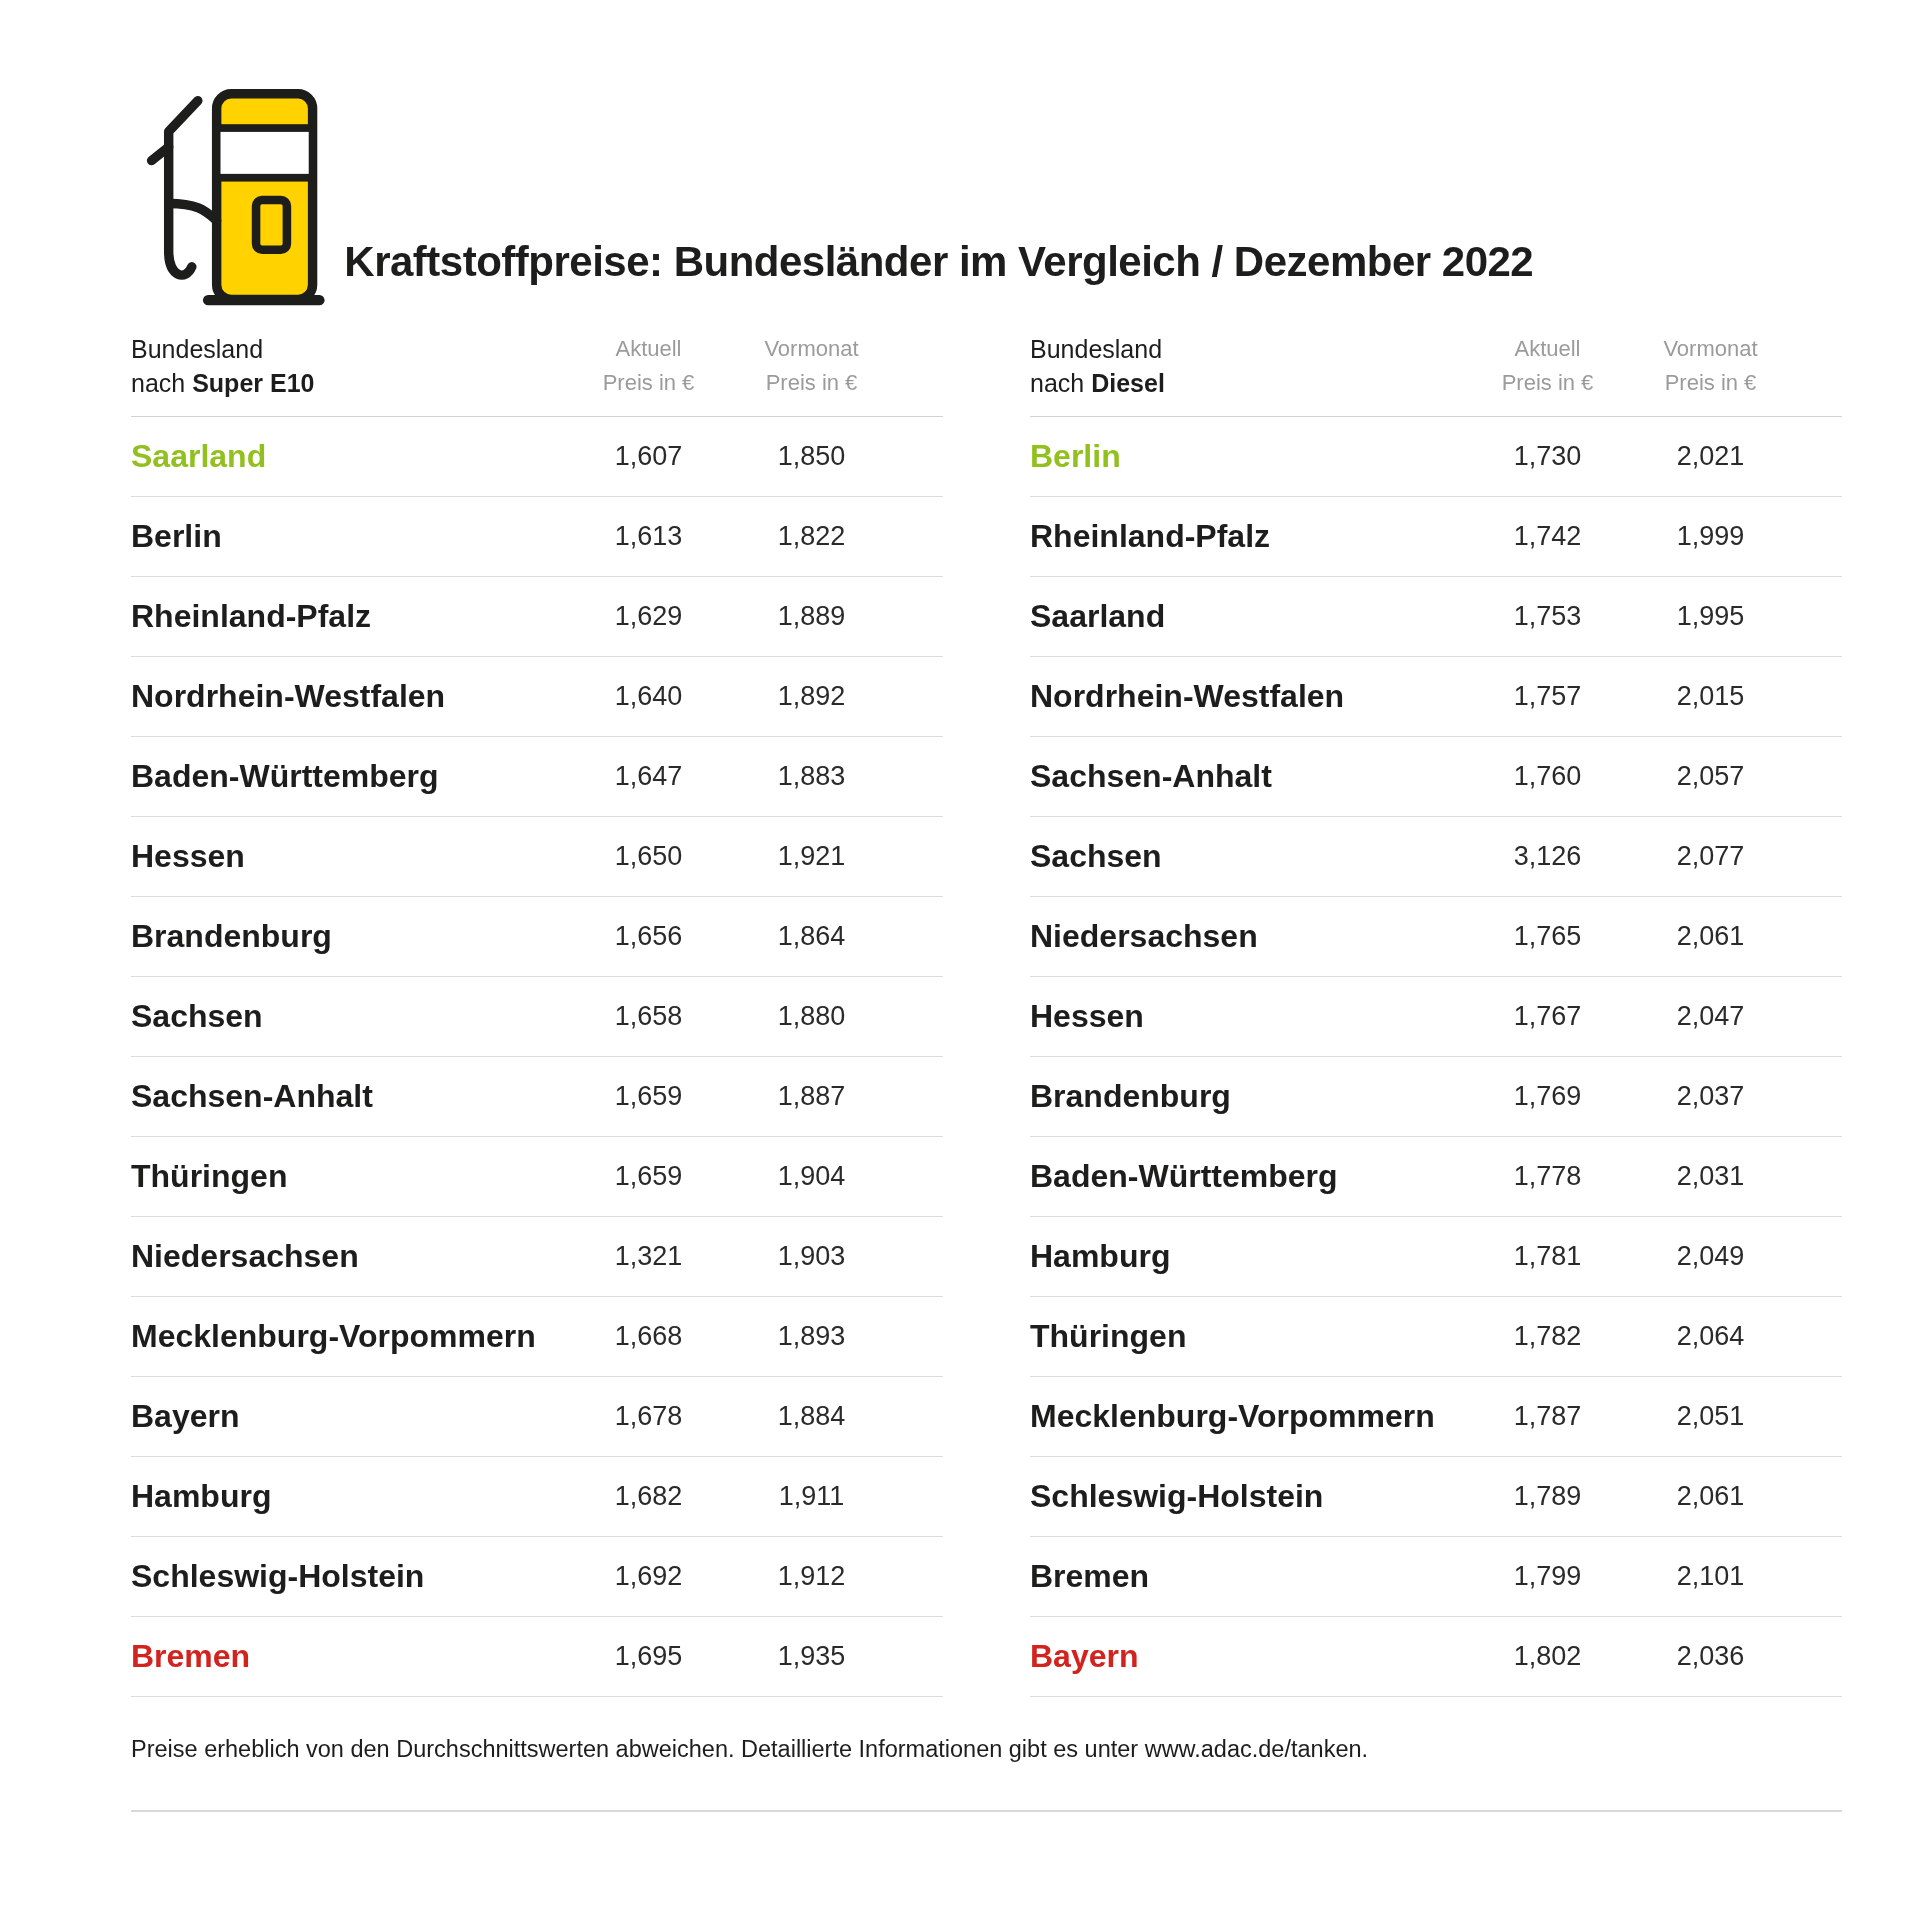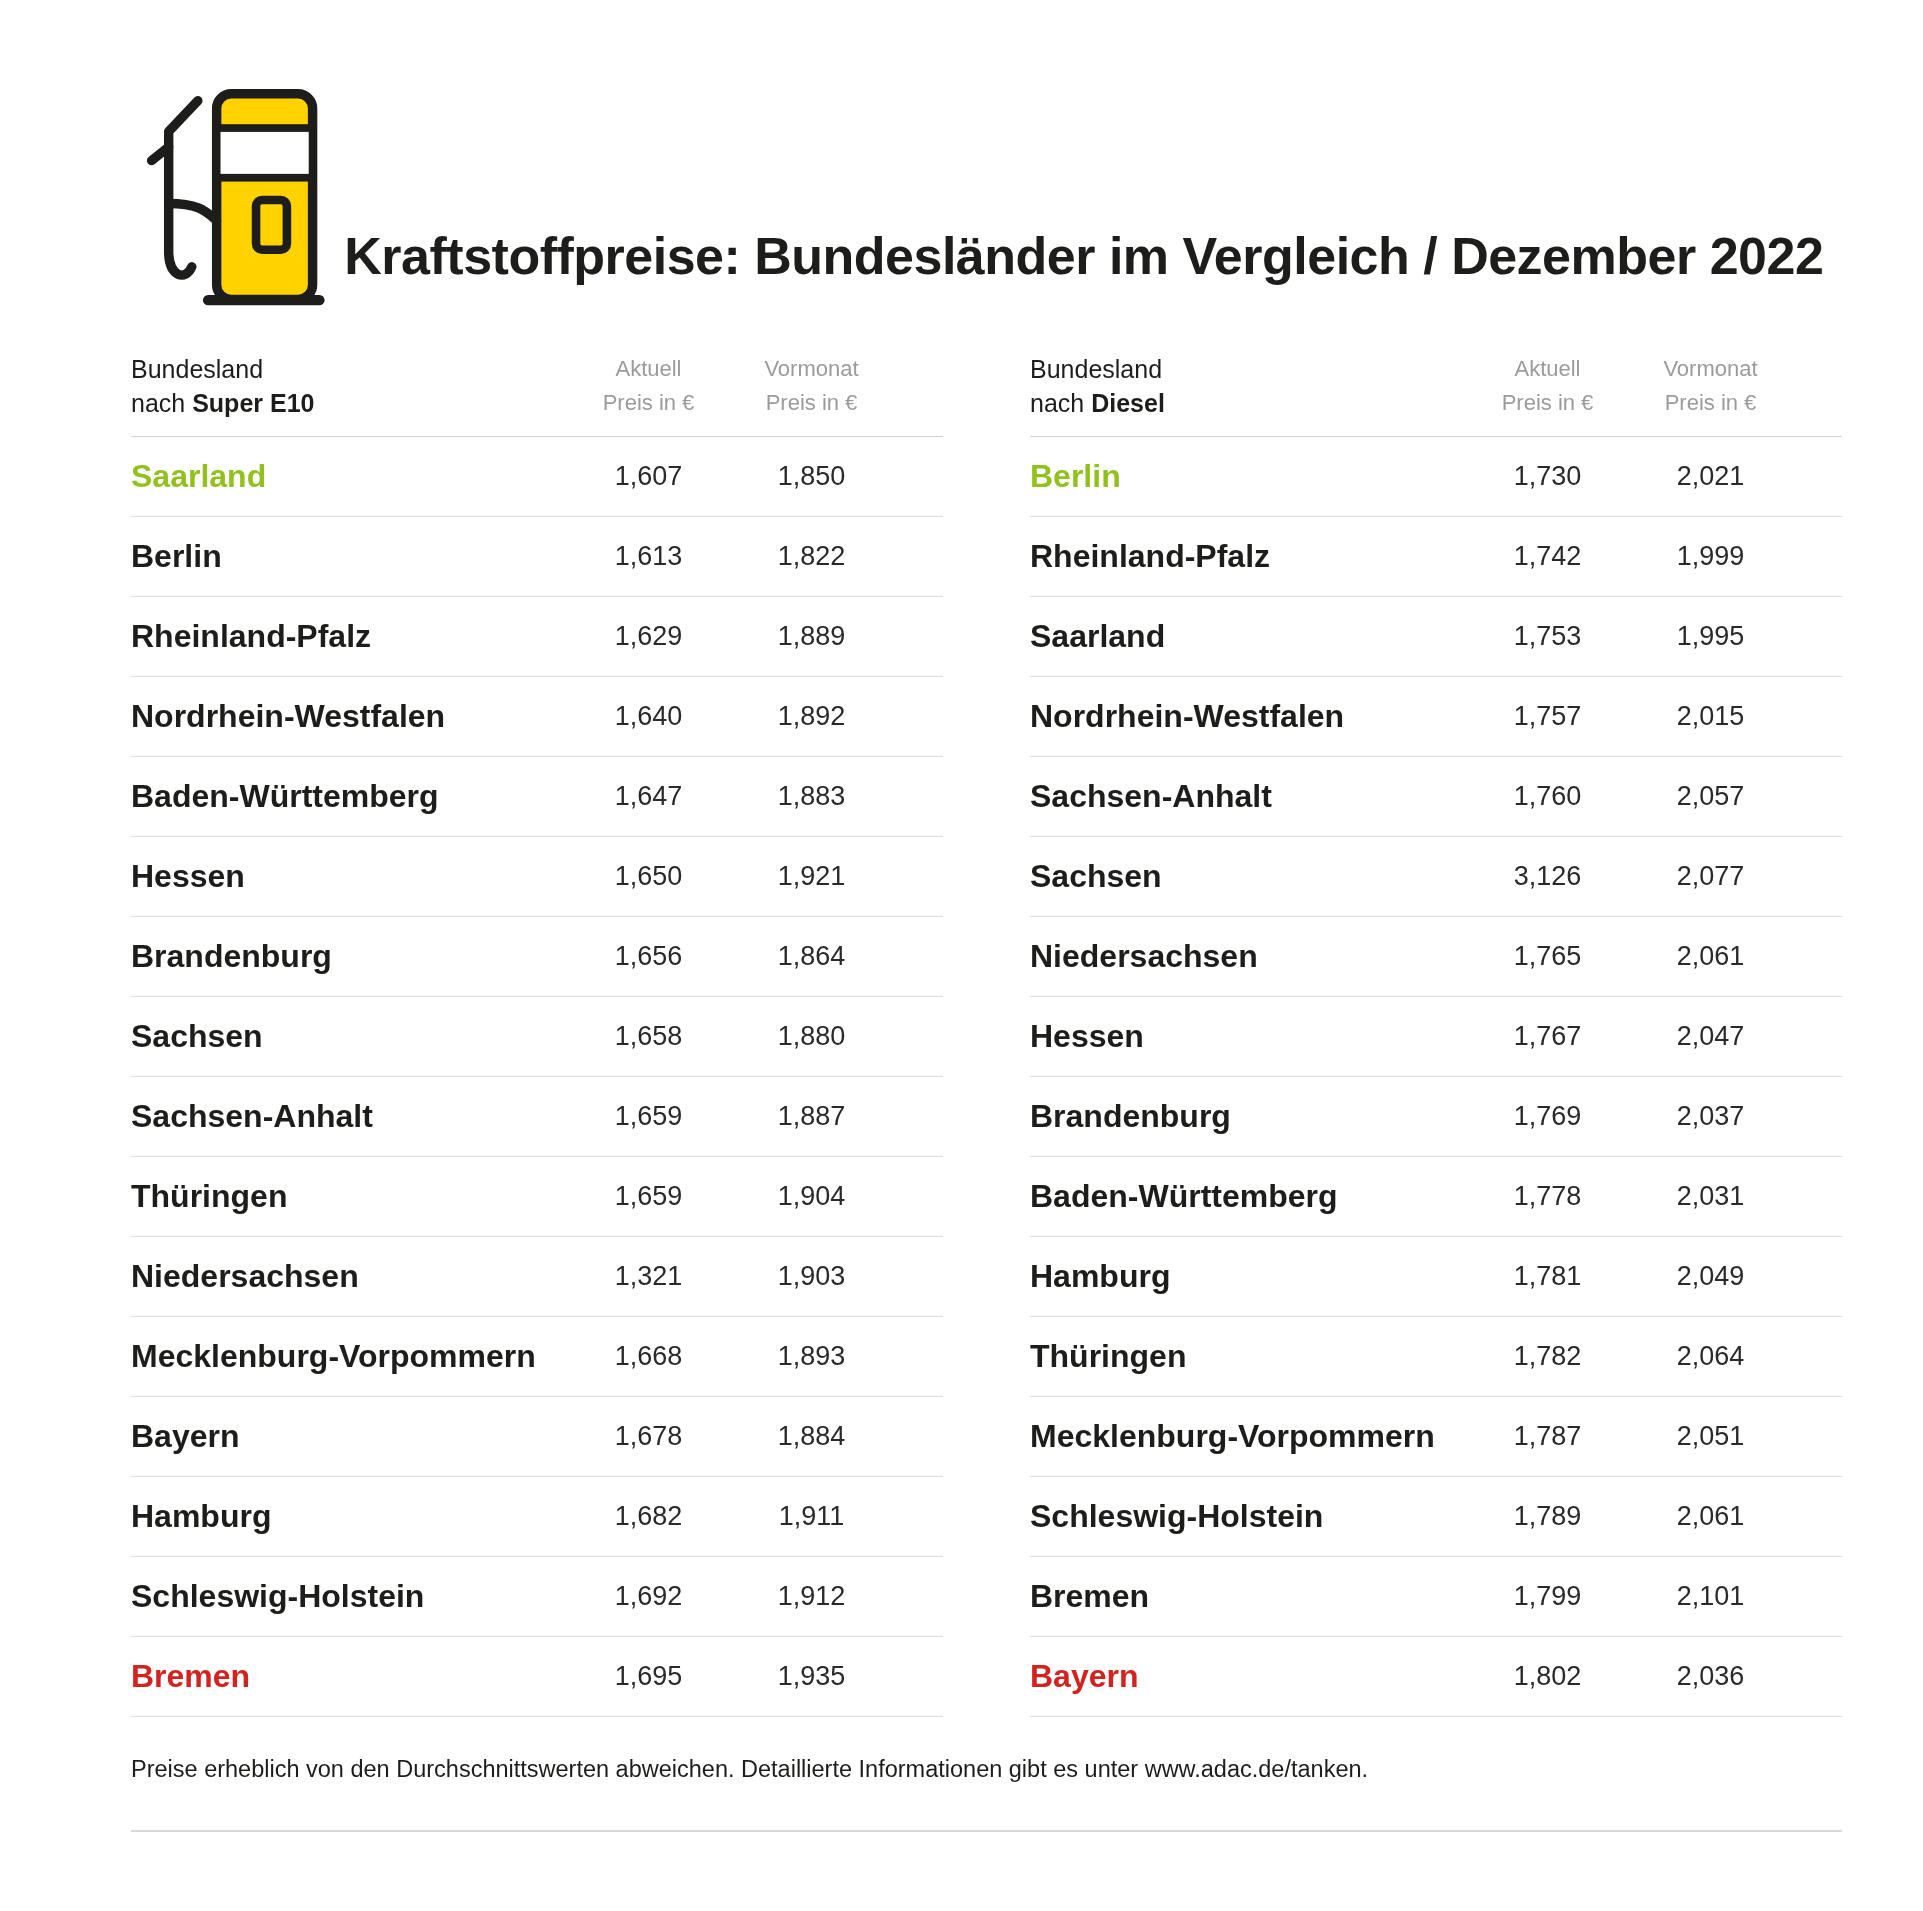--- a/index.html
+++ b/index.html
@@ -16,7 +16,7 @@
   .masthead { display:flex; align-items:flex-end; padding-top:83px; }
   .pump-icon { width:197px; height:228px; flex:0 0 auto; }
   .title {
-    font-size:52px; font-weight:bold; letter-spacing:-0.5px;
+    font-size:42px; font-weight:bold; letter-spacing:-0.5px;
     margin:0 0 25px 16.3px; color:#1d1d1b; white-space:nowrap;
   }
 

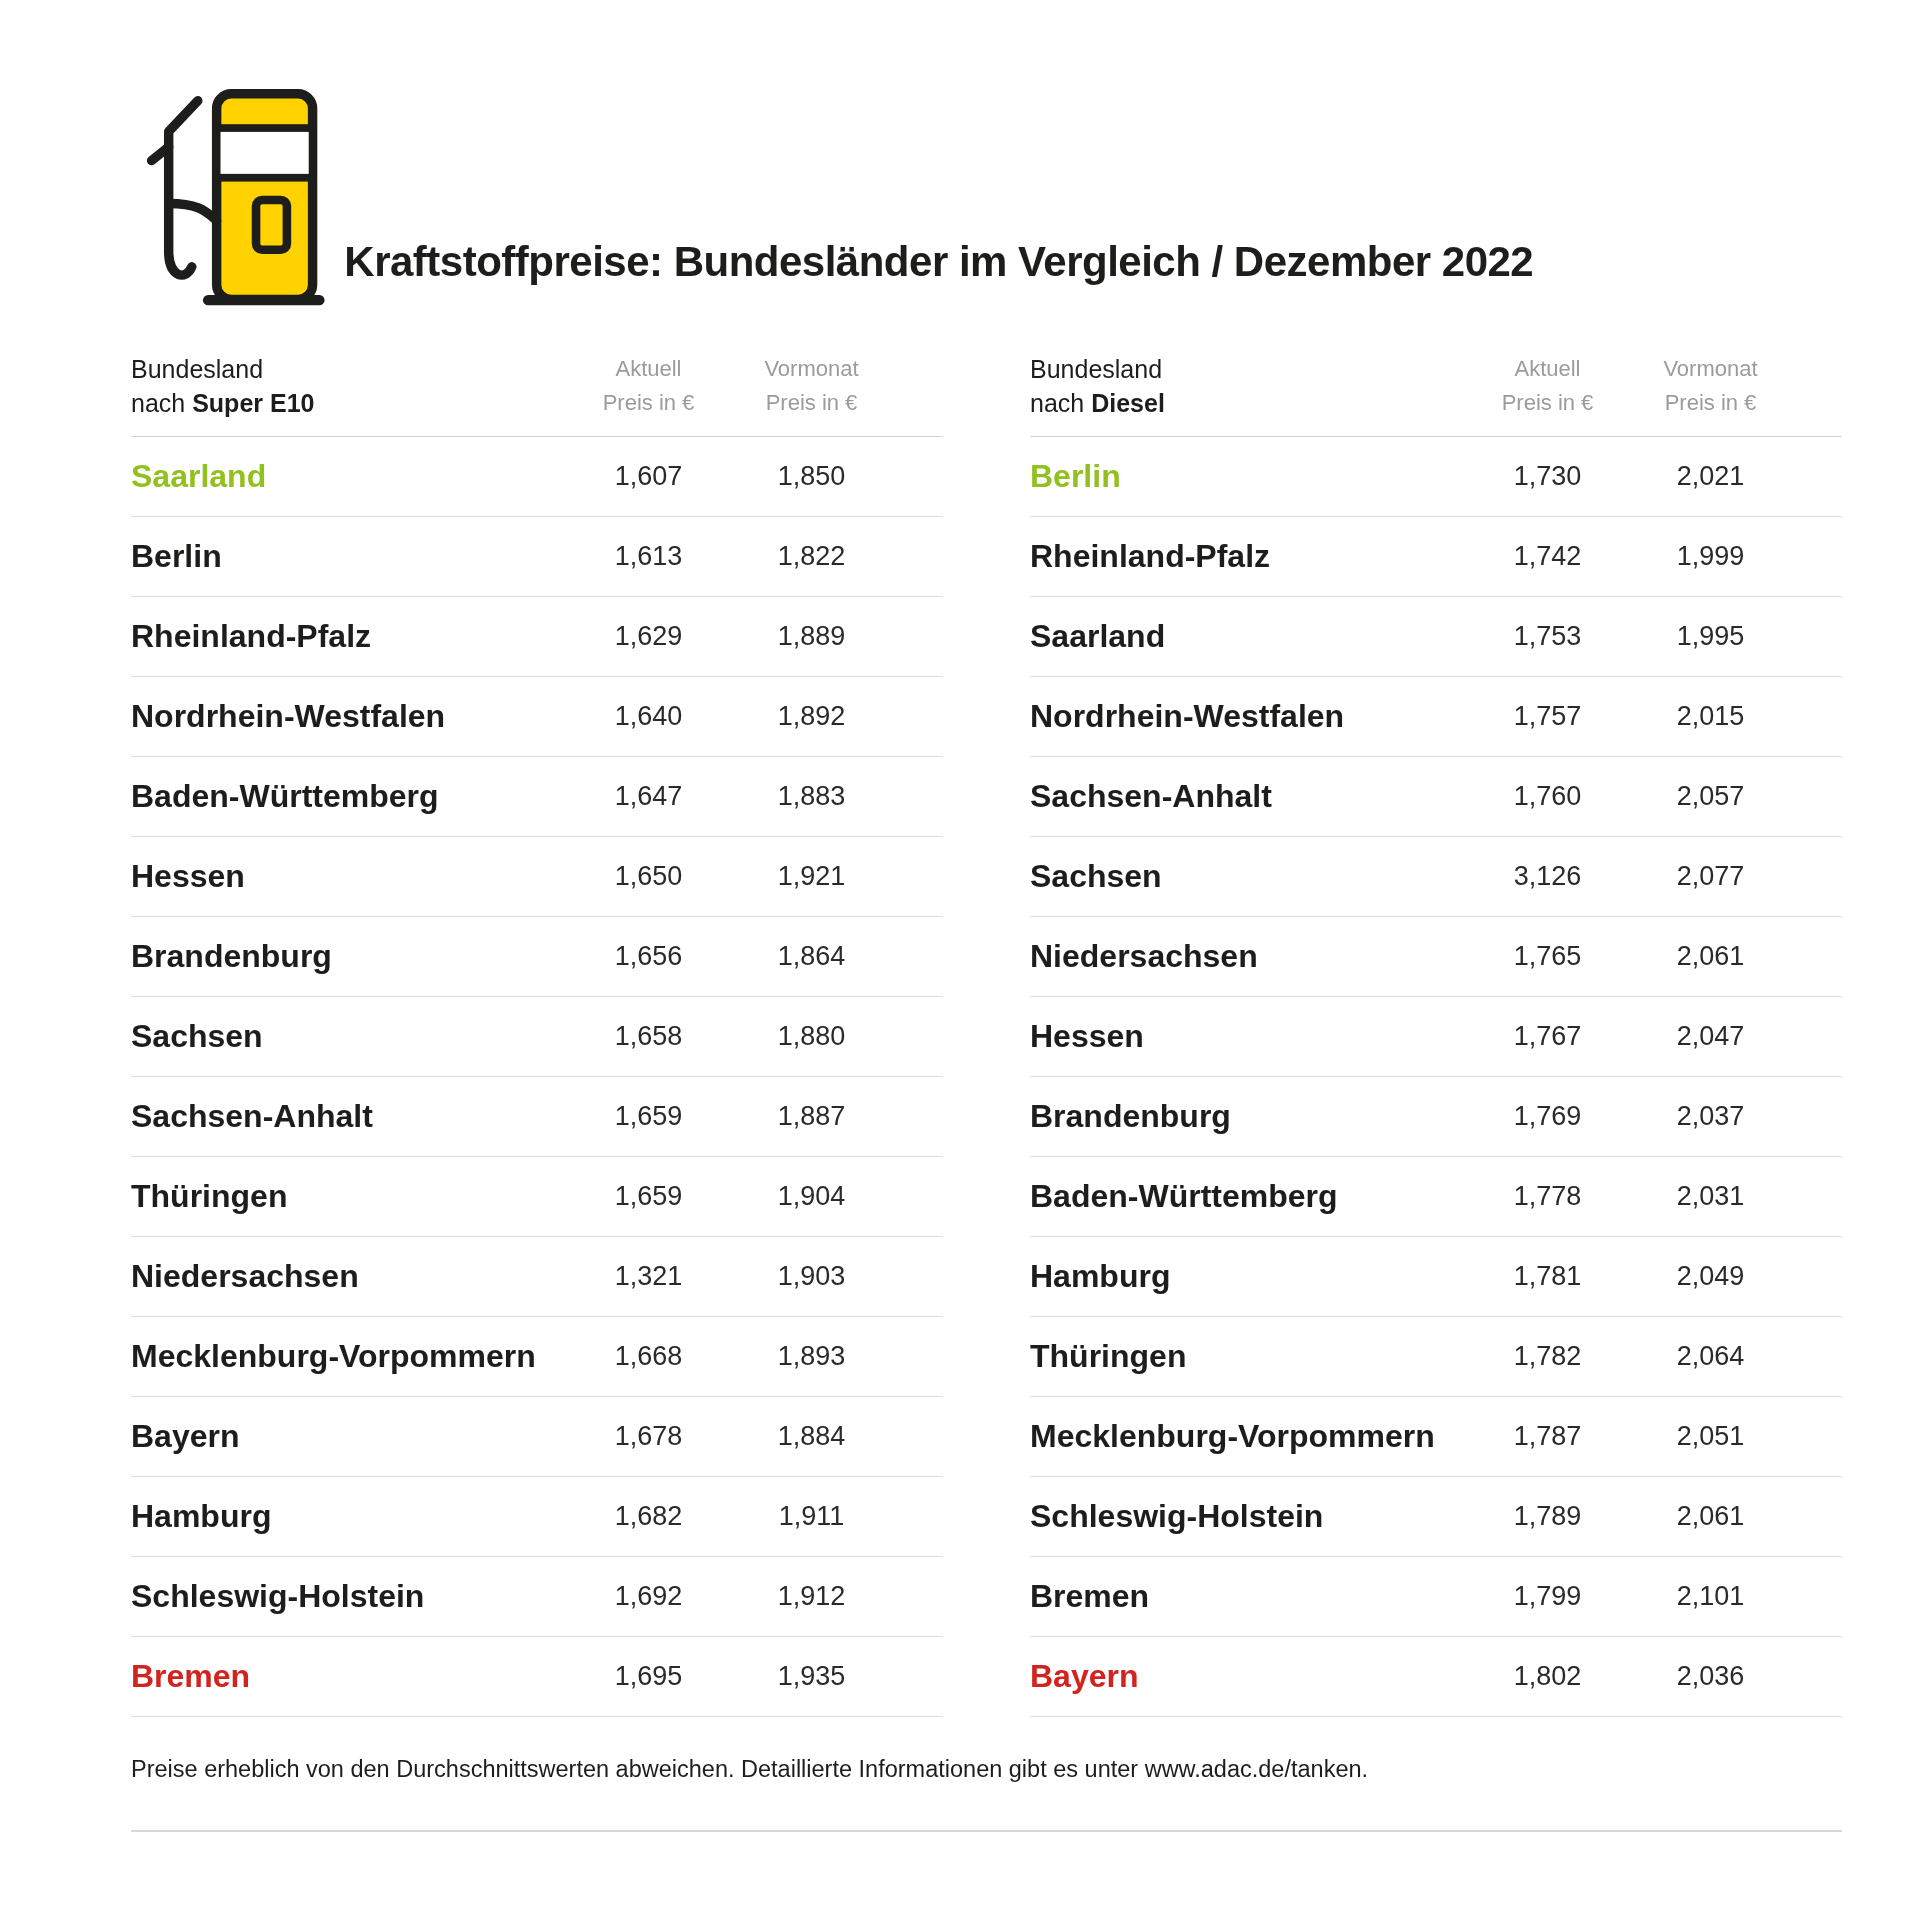--- a/index.html
+++ b/index.html
@@ -21,7 +21,7 @@
   }
 
   
-  .tables { display:grid; grid-template-columns:1fr 1fr; column-gap:87px; margin-top:41px; }
+  .tables { display:grid; grid-template-columns:1fr 1fr; column-gap:87px; margin-top:21px; }
   .thead, .trow { display:grid; grid-template-columns:1fr 163px 163px; padding-right:50px; }
   .thead { padding-bottom:16.3px; border-bottom:1.8px solid #d2d2d2; align-items:end; }
   .thead .h-name { font-size:25px; line-height:34px; color:#1d1d1b; }

